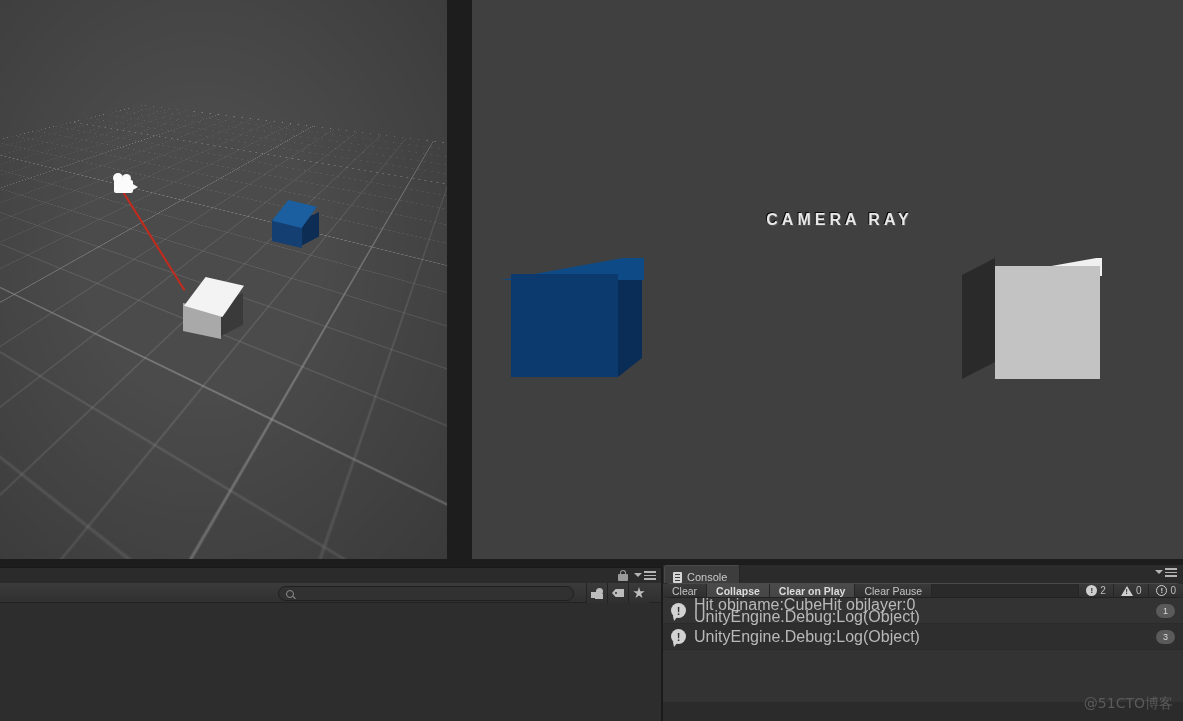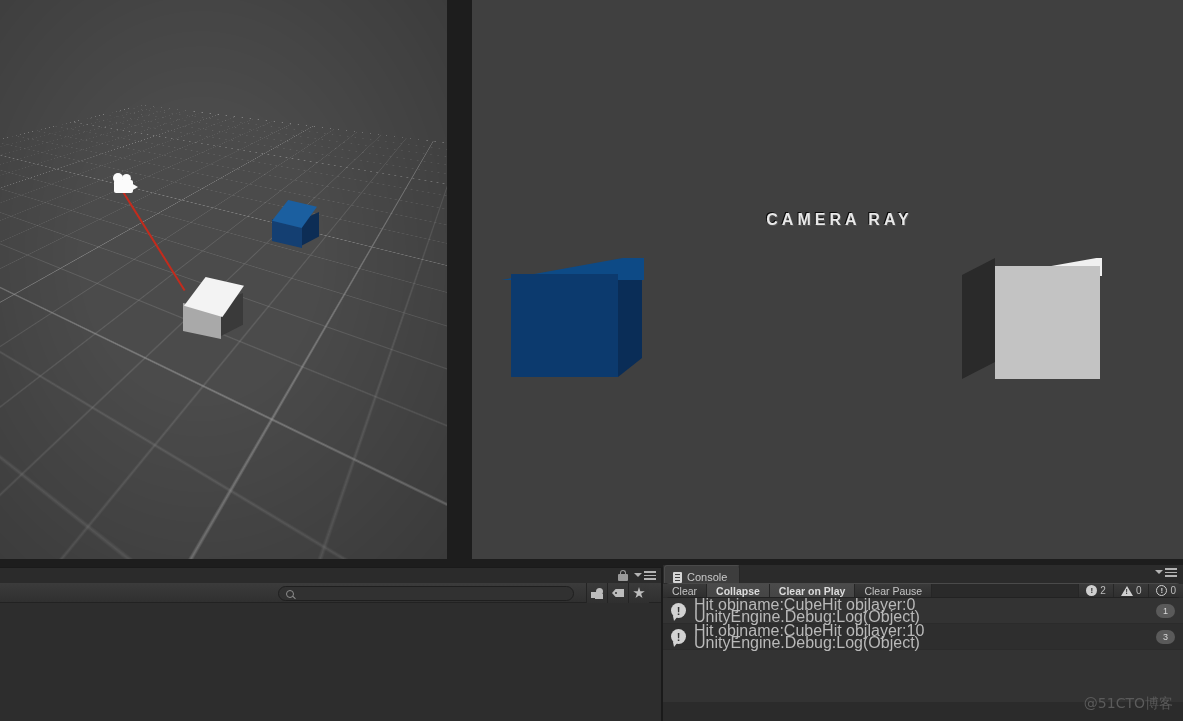--- a/index.html
+++ b/index.html
@@ -502,7 +502,6 @@
       <div class="log-row alt">
         <span class="log-icon">!</span>
         <span class="log-text">
-          <span class="log-line">Hit objname:CubeHit objlayer:10</span>
           <span class="log-line">UnityEngine.Debug:Log(Object)</span>
         </span>
         <span class="log-count">3</span>

